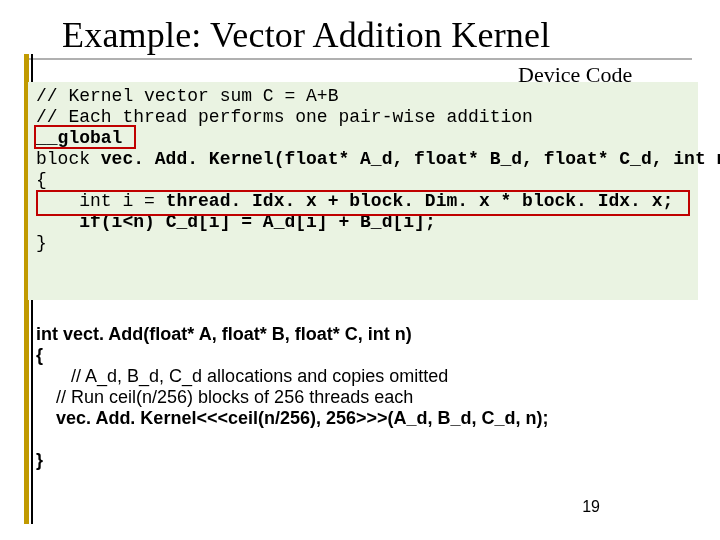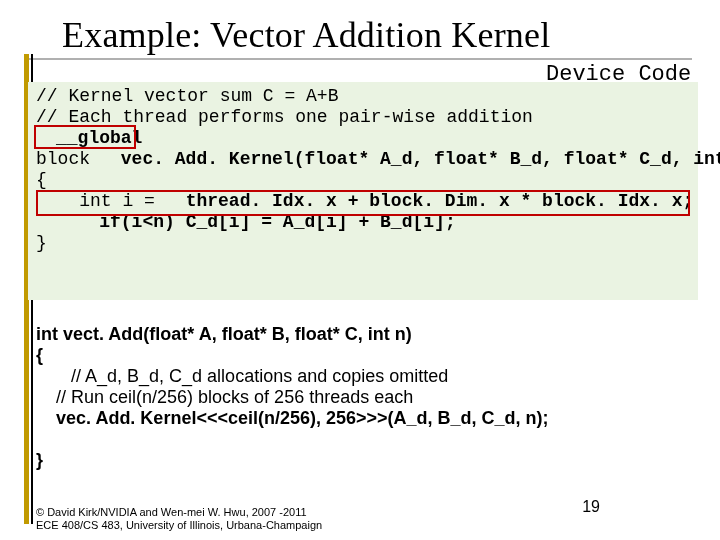--- a/index.html
+++ b/index.html
@@ -55,10 +55,9 @@
     position: absolute;
     left: 518px;
     top: 62px;
-    font-family: Liberation Mono, monospace;
+    font-family: Liberation Serif, serif;
     font-size: 22px;
     color: #000;
-    margin-left: 28px;
   }
   .code-bg {
     position: absolute;

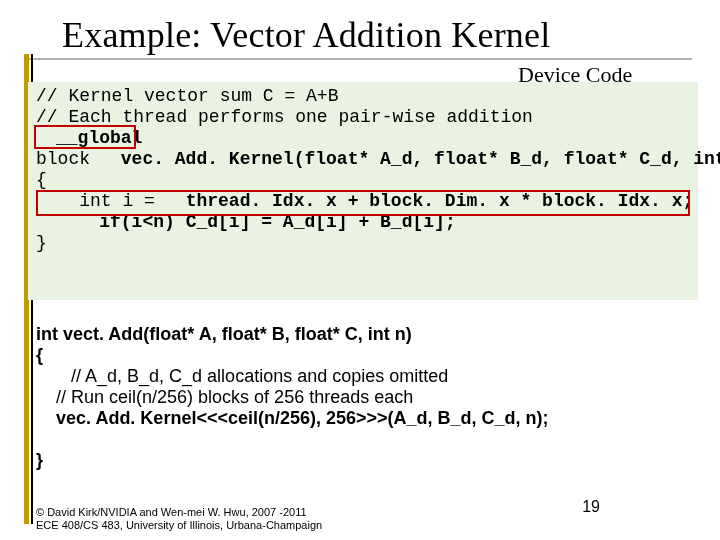--- a/index.html
+++ b/index.html
@@ -78,7 +78,7 @@
     color: #000;
     white-space: pre;
   }
-  .code .b { font-weight: bold; padding-left: 20px; }
+  .code .b { font-weight: bold; }
   .hostcode {
     position: absolute;
     left: 36px;

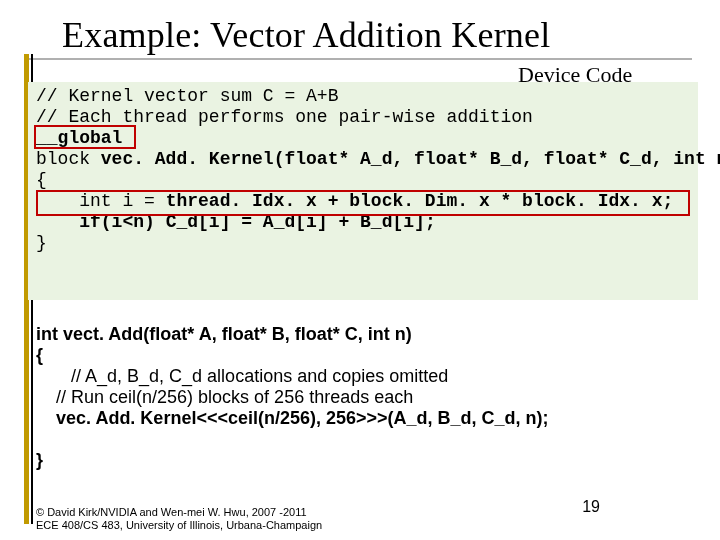--- a/index.html
+++ b/index.html
@@ -155,10 +155,6 @@
 
   <div class="pagenum">19</div>
 
-  <div class="footer">
-    <div>© David Kirk/NVIDIA and Wen-mei W. Hwu, 2007 -2011</div>
-    <div>ECE 408/CS 483, University of Illinois, Urbana-Champaign</div>
-  </div>
 
 </div>
 

